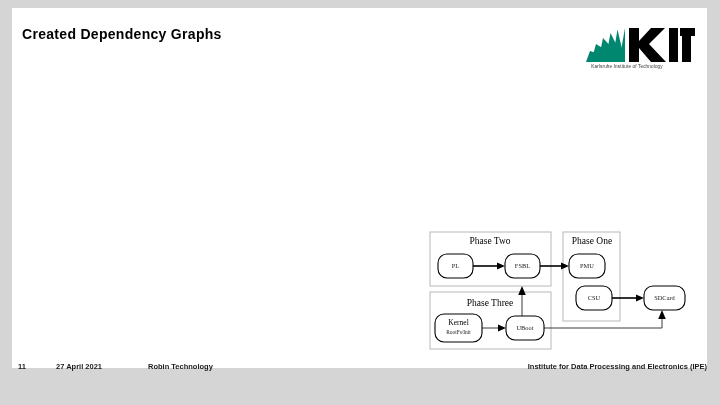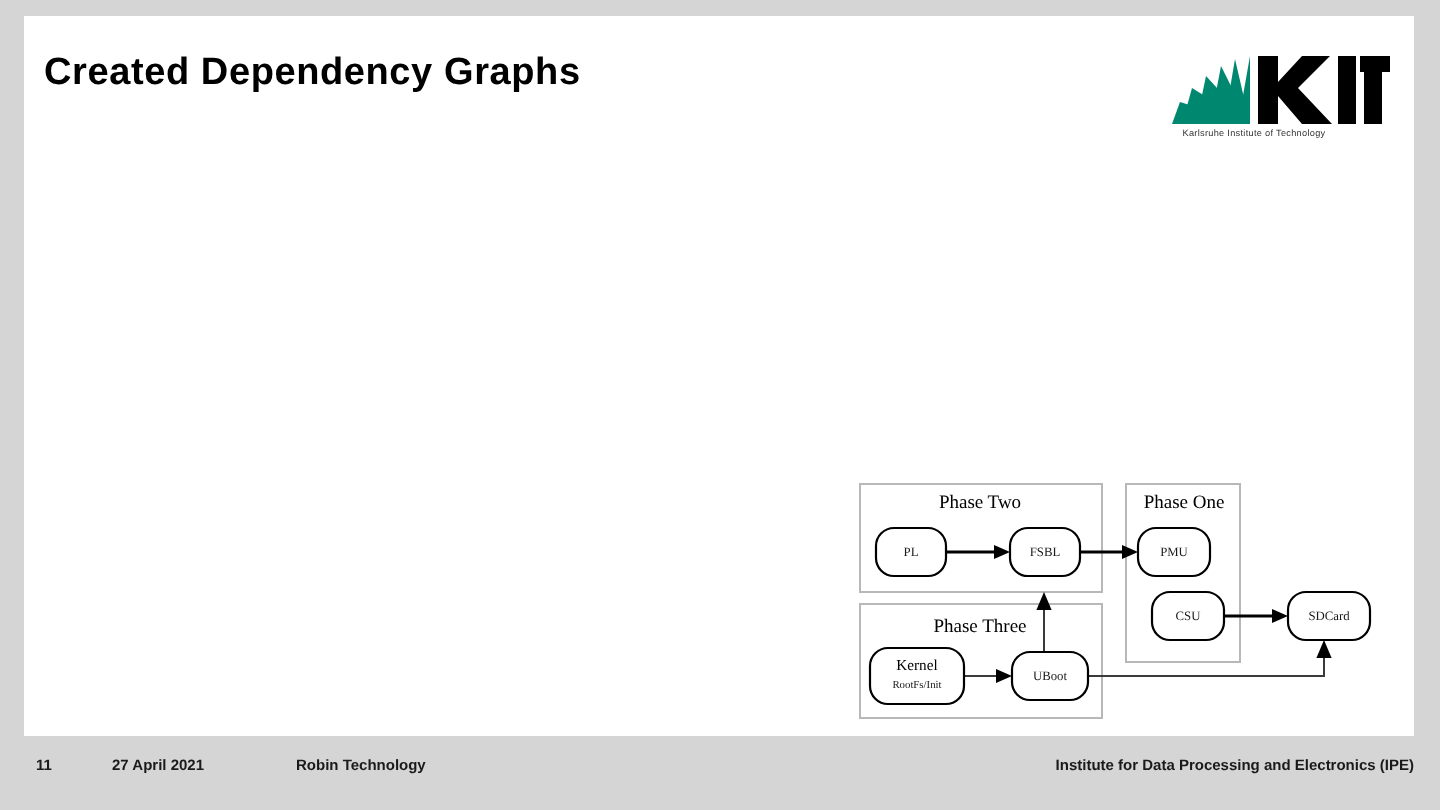--- a/index.html
+++ b/index.html
@@ -29,7 +29,7 @@
     position: absolute;
     left: 10px;
     top: 18px;
-    font-size: 19px;
+    font-size: 14px;
     font-weight: bold;
     color: #000000;
     letter-spacing: 0.3px;

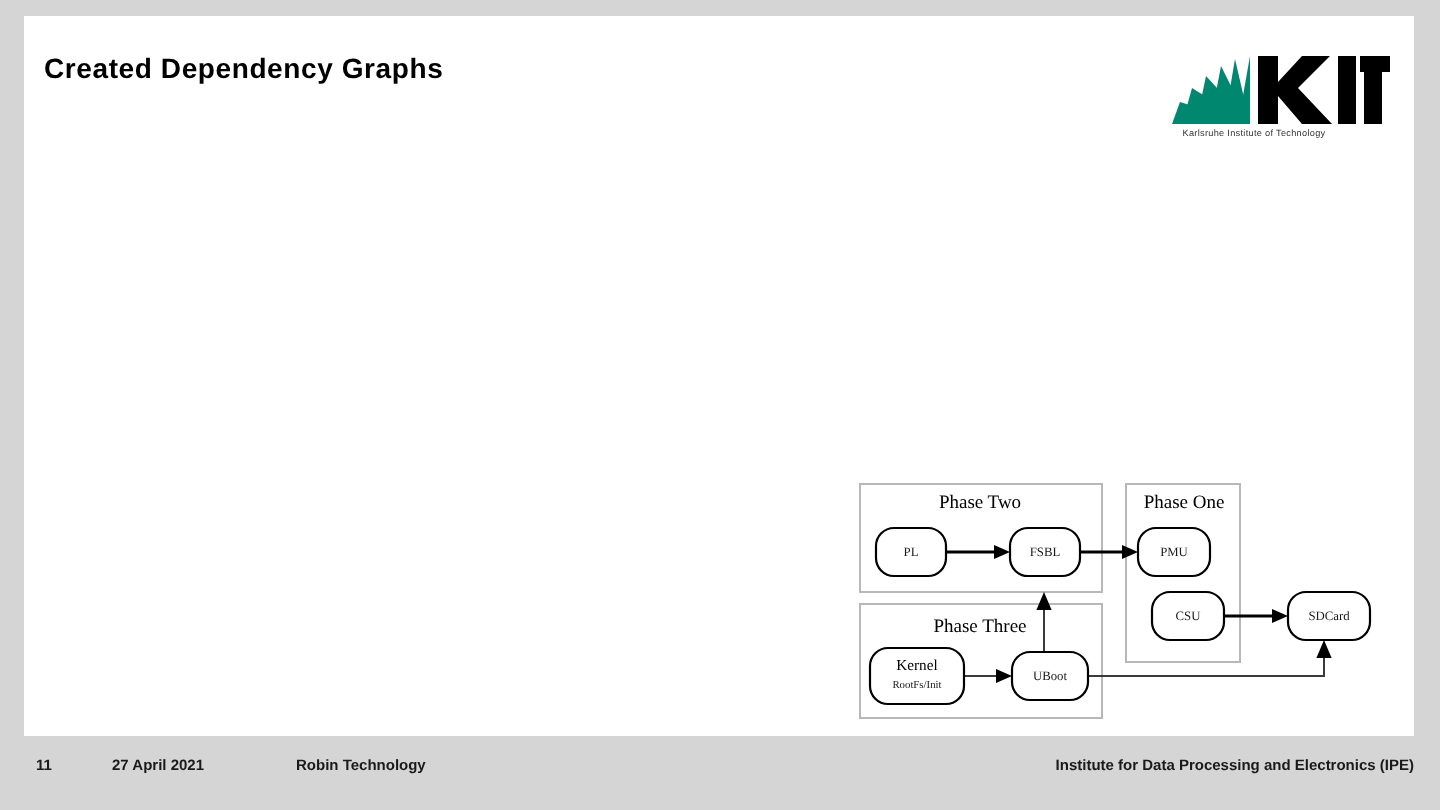--- a/index.html
+++ b/index.html
@@ -50,7 +50,7 @@
   .diagram {
     position: absolute;
     left: 404px;
-    top: 222px;
+    top: 212px;
     width: 300px;
     height: 140px;
     text-align: right;

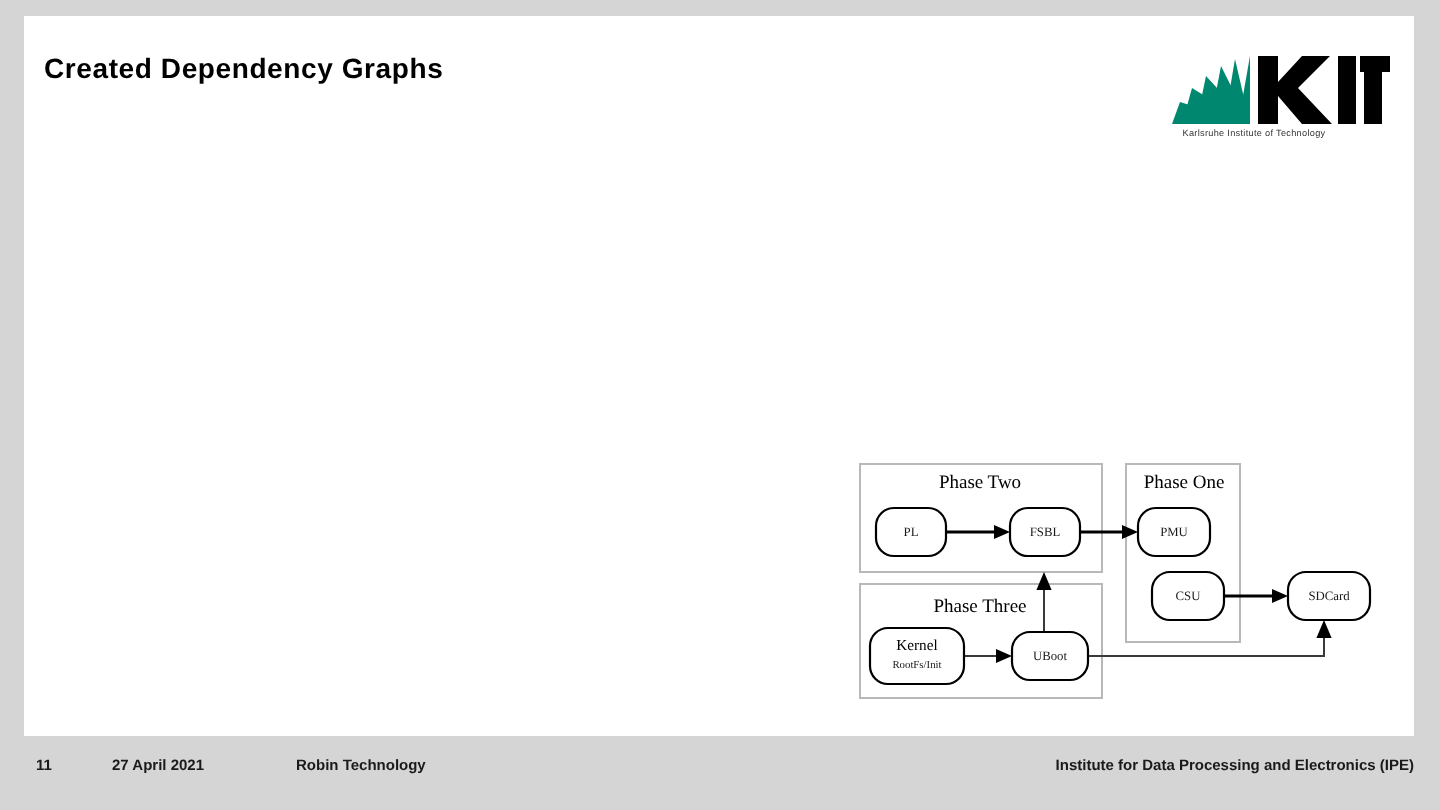--- a/index.html
+++ b/index.html
@@ -106,7 +106,7 @@
   .footer {
     position: absolute;
     left: 0;
-    top: 378px;
+    top: 362px;
     width: 720px;
     height: 14px;
   }

